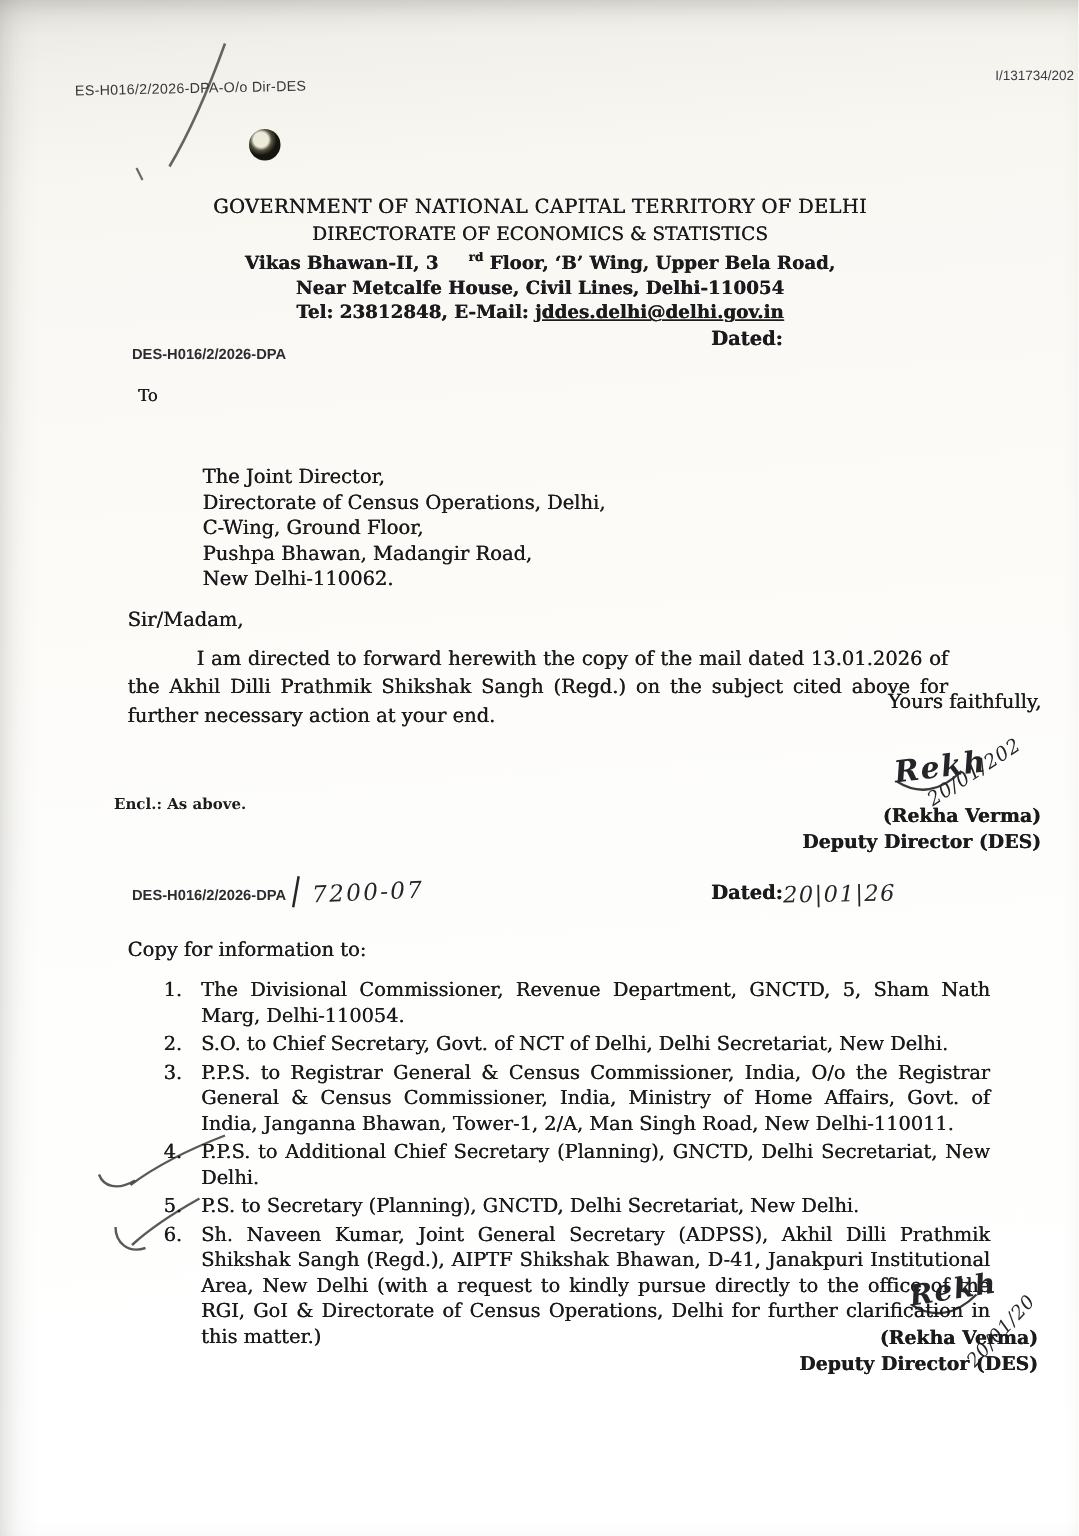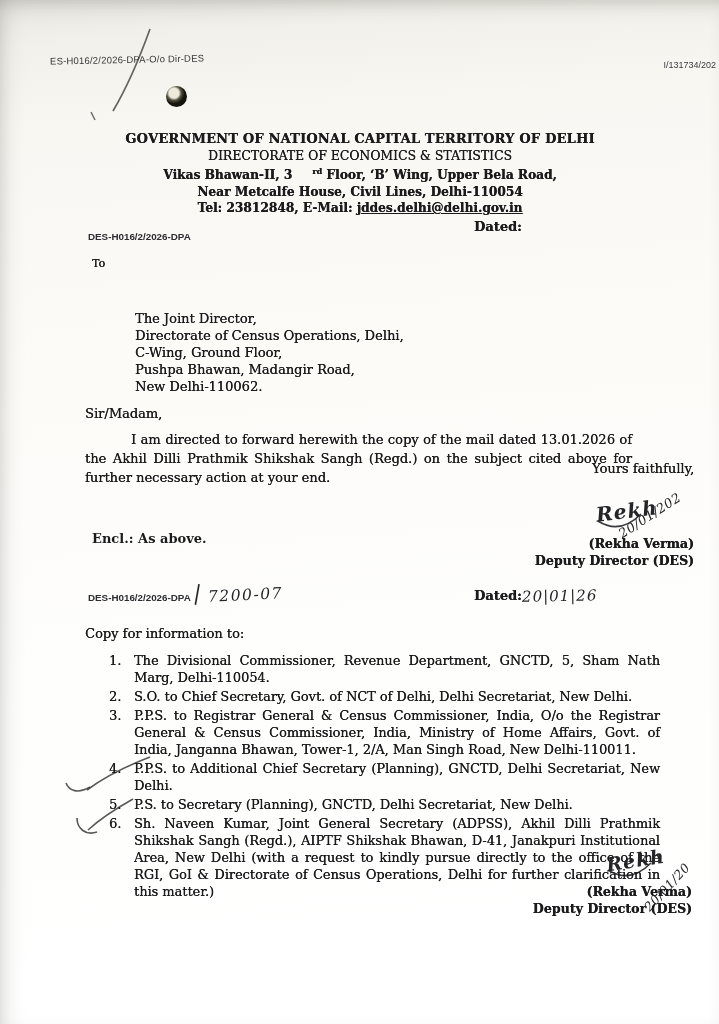--- a/index.html
+++ b/index.html
@@ -15,7 +15,7 @@
   .bold{font-weight:bold;}
   .sans{font-family:"Liberation Sans","DejaVu Sans",sans-serif;}
   .tl-ref{left:50px;top:54px;font-size:9.5px;color:#37363a;transform:rotate(-1.2deg);letter-spacing:.2px;}
-  .tr-ref{right:3px;top:60px;font-size:9px;color:#3c3b40;}
+  .tr-ref{right:3px;top:45px;font-size:9px;color:#3c3b40;}
   .punch-dot{
     left:166px;top:86px;width:21px;height:21px;border-radius:50%;
     background:radial-gradient(circle at 38% 34%, #eceadb 0 26%, #55523f 38%, #15150d 55%);

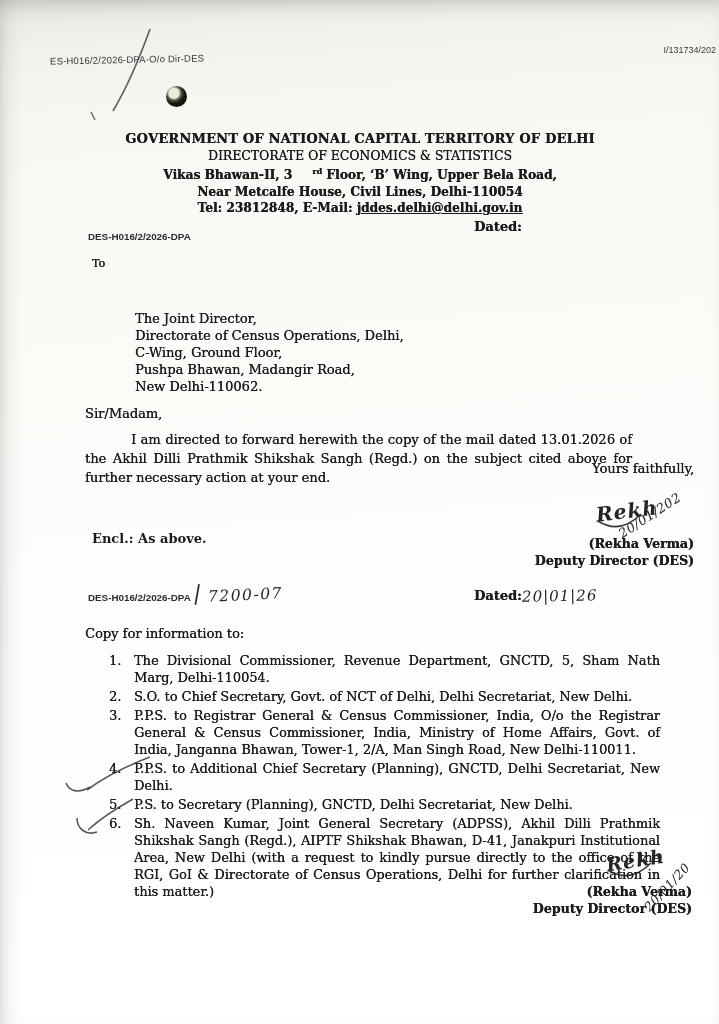--- a/index.html
+++ b/index.html
@@ -21,7 +21,7 @@
     background:radial-gradient(circle at 38% 34%, #eceadb 0 26%, #55523f 38%, #15150d 55%);
   }
   .letterhead{left:120px;top:131px;width:480px;text-align:center;line-height:15.5px;}
-  .lh1{font-size:13px;font-weight:bold;letter-spacing:.2px;}
+  .lh1{font-size:13px;font-weight:normal;letter-spacing:.2px;}
   .lh2{font-size:12.4px;font-weight:normal;margin-top:1px;}
   .lh3{font-size:12.2px;font-weight:bold;margin-top:1px;}
   .sup{vertical-align:super;font-size:8px;margin-left:20px;}

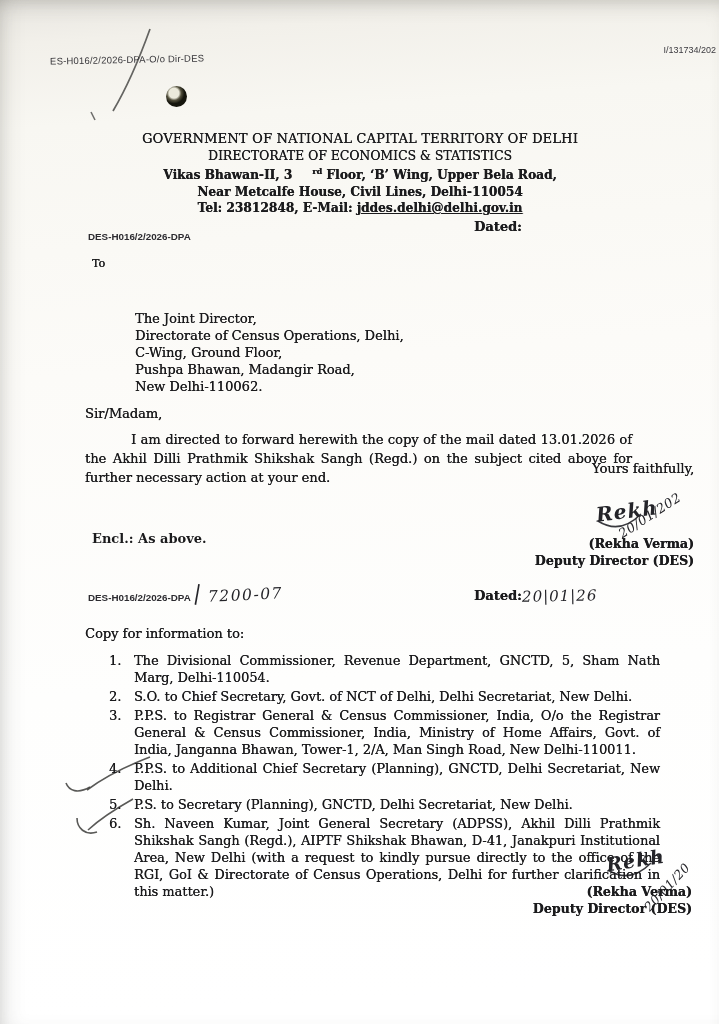--- a/index.html
+++ b/index.html
@@ -37,7 +37,7 @@
   .hand{font-family:"DejaVu Serif","Liberation Serif",serif;font-style:italic;color:#242429;}
   .sign-hand1{left:596px;top:499px;font-size:20px;font-weight:bold;transform:rotate(-7deg);letter-spacing:1px;}
   .sign-date1{left:624px;top:526px;font-size:13px;transform:rotate(-33deg);transform-origin:left bottom;letter-spacing:.5px;}
-  .encl{left:92px;top:531px;font-size:13px;font-weight:bold;}
+  .encl{left:76px;top:531px;font-size:10px;font-weight:bold;}
   .sig-block{width:210px;text-align:right;font-size:12.6px;line-height:16.5px;}
   .sig1{left:484px;top:536px;}
   .sig2{left:482px;top:884px;}

